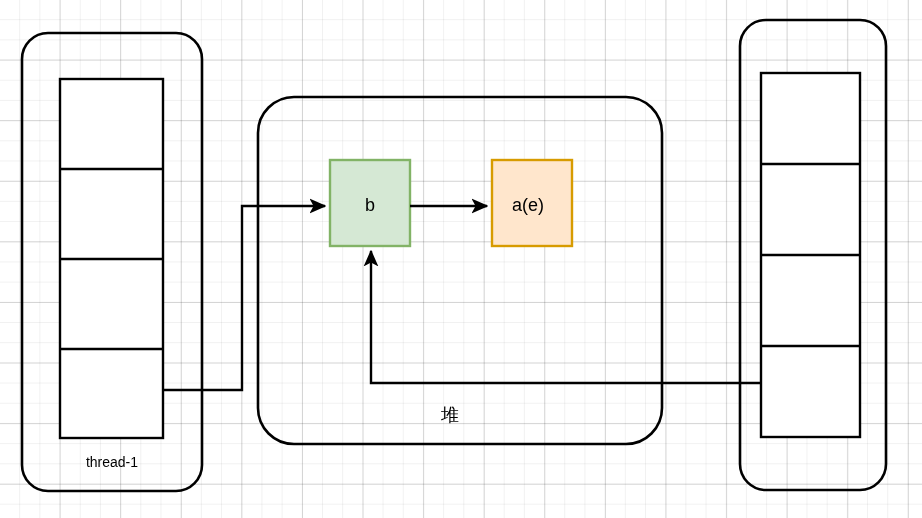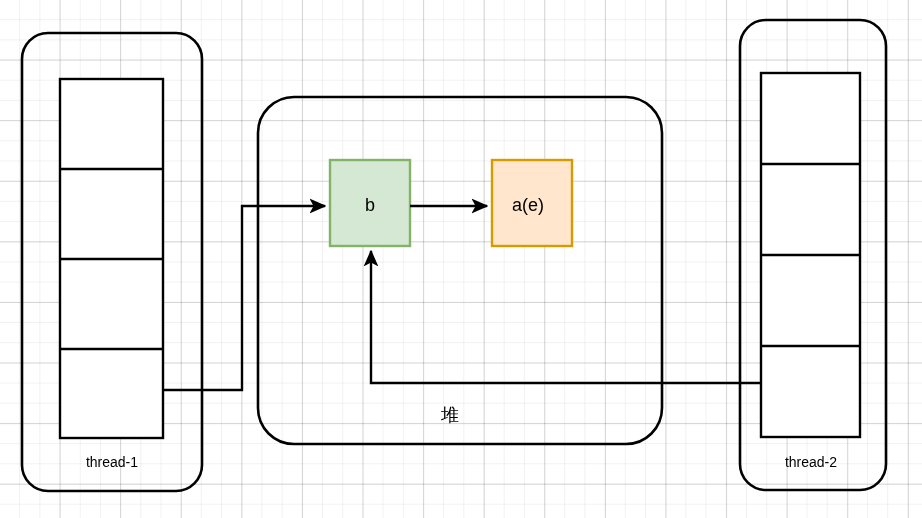--- a/index.html
+++ b/index.html
@@ -105,7 +105,6 @@
 
   <div class="lbl lbl-thread" style="left:42px; top:455px; width:140px;">thread-1</div>
 
-  <div class="lbl lbl-thread" style="left:741px; top:455px; width:140px;">thread-2</div>
 
 </div>
 

